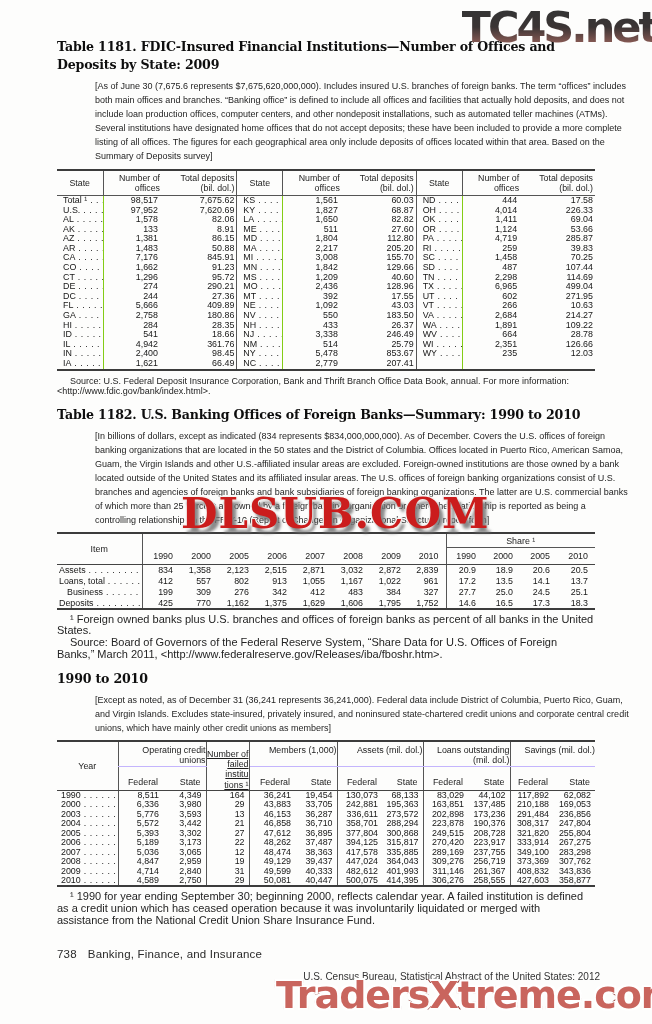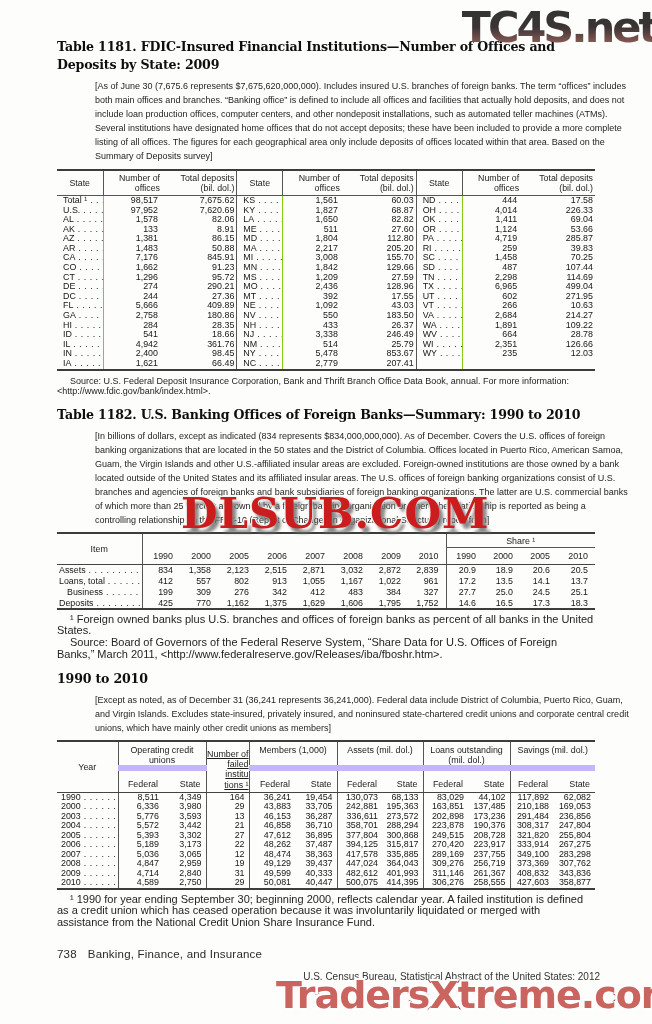--- a/index.html
+++ b/index.html
@@ -336,7 +336,7 @@
                 <span class="lead">MS</span>
               </td>
             <td class="num off">1,209</td>
-            <td class="num dep">27.59</td>
+            <td class="num dep">40.60</td>
           </tr>
             <tr>
             <td class="state-cell">

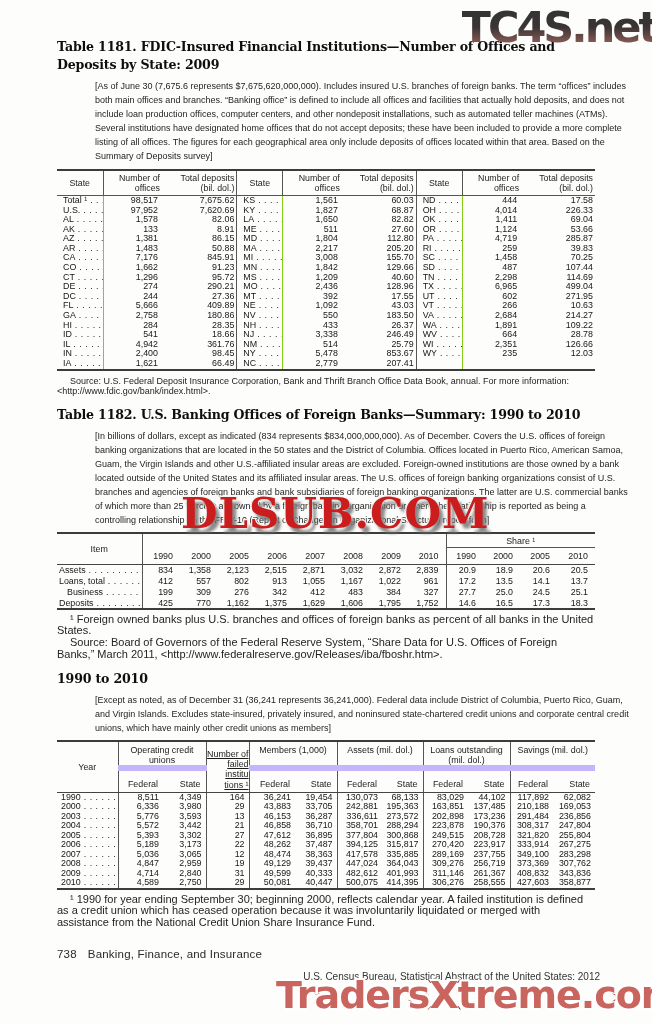--- a/index.html
+++ b/index.html
@@ -65,7 +65,7 @@
     border-top:2px solid #3c3c3c; border-bottom:2px solid #3c3c3c;
   }
   .t1183 th { font-weight:normal; font-size:8.9px; line-height:10.2px; color:#1c1c1c; }
-  .t1183 .hg { text-align:center; vertical-align:top; padding-top:3px; border-bottom:6px solid #c4b5fd; }
+  .t1183 .hg { text-align:right; vertical-align:top; padding-top:3px; border-bottom:1px solid #c4b5fd; }
   .t1183 .year-h { text-align:center; vertical-align:middle; border-bottom:1.5px solid #444; }
   .t1183 .failed-h { text-align:right; vertical-align:top; padding-top:7px; border-left:1px solid #555; border-right:1px solid #555; border-bottom:1.5px solid #444;text-decoration:underline; }
   .t1183 tr.subhead th { text-align:right; vertical-align:bottom; padding:2px 5px 3px 0; border-bottom:1.5px solid #444; height:24px; }

